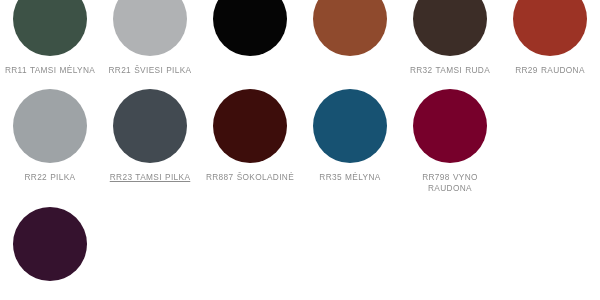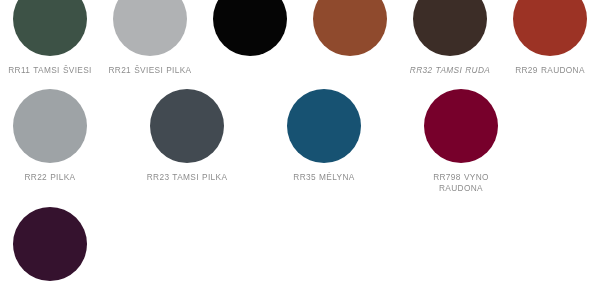--- a/index.html
+++ b/index.html
@@ -69,7 +69,7 @@
   <div class="swatch-row row-1">
     <div class="swatch-cell">
       <span class="swatch-dot" style="background: rgb(61, 82, 70);"></span>
-      <span class="swatch-label" style="color: rgb(141, 141, 141);">RR11 TAMSI ŠVIESI</span>
+      <span class="swatch-label" style="color: rgb(141, 141, 141);">RR11 TAMSI MĖLYNA</span>
     </div>
     <div class="swatch-cell">
       <span class="swatch-dot" style="background: rgb(176, 178, 180);"></span>

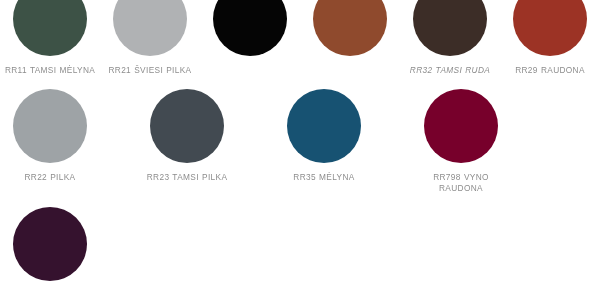--- a/index.html
+++ b/index.html
@@ -83,7 +83,7 @@
     </div>
     <div class="swatch-cell">
       <span class="swatch-dot" style="background: rgb(60, 45, 39);"></span>
-      <span class="swatch-label" style="color: rgb(141, 141, 141); font-style: italic;">RR32 TAMSI RUDA</span>
+      <span class="swatch-label" style="color: rgb(141, 141, 141);">RR32 TAMSI RUDA</span>
     </div>
     <div class="swatch-cell">
       <span class="swatch-dot" style="background: rgb(156, 51, 37);"></span>

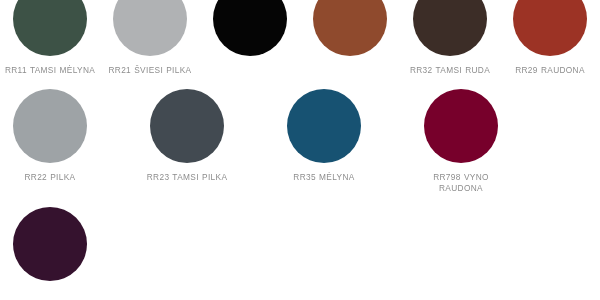--- a/index.html
+++ b/index.html
@@ -31,7 +31,7 @@
 
   
   .row-1 { margin-top: -18px; }
-  .row-2 { margin-top: 13px; gap: 37px; }
+  .row-2 { margin-top: 13px; }
   .row-3 { margin-top: 13px; }
 
   .swatch-cell {

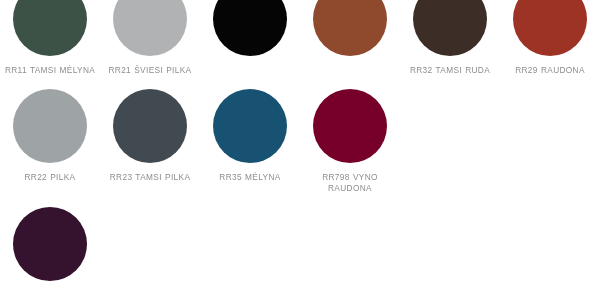--- a/index.html
+++ b/index.html
@@ -98,7 +98,7 @@
     </div>
     <div class="swatch-cell">
       <span class="swatch-dot" style="background: rgb(66, 74, 81);"></span>
-      <span class="swatch-label" style="color: rgb(141, 141, 141);">RR23 TAMSI PILKA</span>
+      <span class="swatch-label" style="color: rgb(141, 141, 141); text-decoration: underline;">RR23 TAMSI PILKA</span>
     </div>
     <div class="swatch-cell">
       <span class="swatch-dot" style="background: rgb(23, 82, 114);"></span>

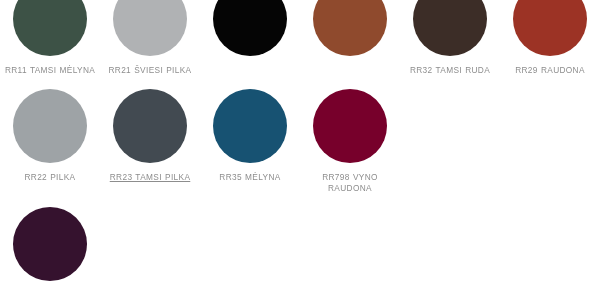--- a/index.html
+++ b/index.html
@@ -101,6 +101,10 @@
       <span class="swatch-label" style="color: rgb(141, 141, 141); text-decoration: underline;">RR23 TAMSI PILKA</span>
     </div>
     <div class="swatch-cell">
+      <span class="swatch-dot" style="background: rgb(61, 13, 11);"></span>
+      <span class="swatch-label" style="color: rgb(141, 141, 141);">RR887 ŠOKOLADINĖ</span>
+    </div>
+    <div class="swatch-cell">
       <span class="swatch-dot" style="background: rgb(23, 82, 114);"></span>
       <span class="swatch-label" style="color: rgb(141, 141, 141);">RR35 MĖLYNA</span>
     </div>

